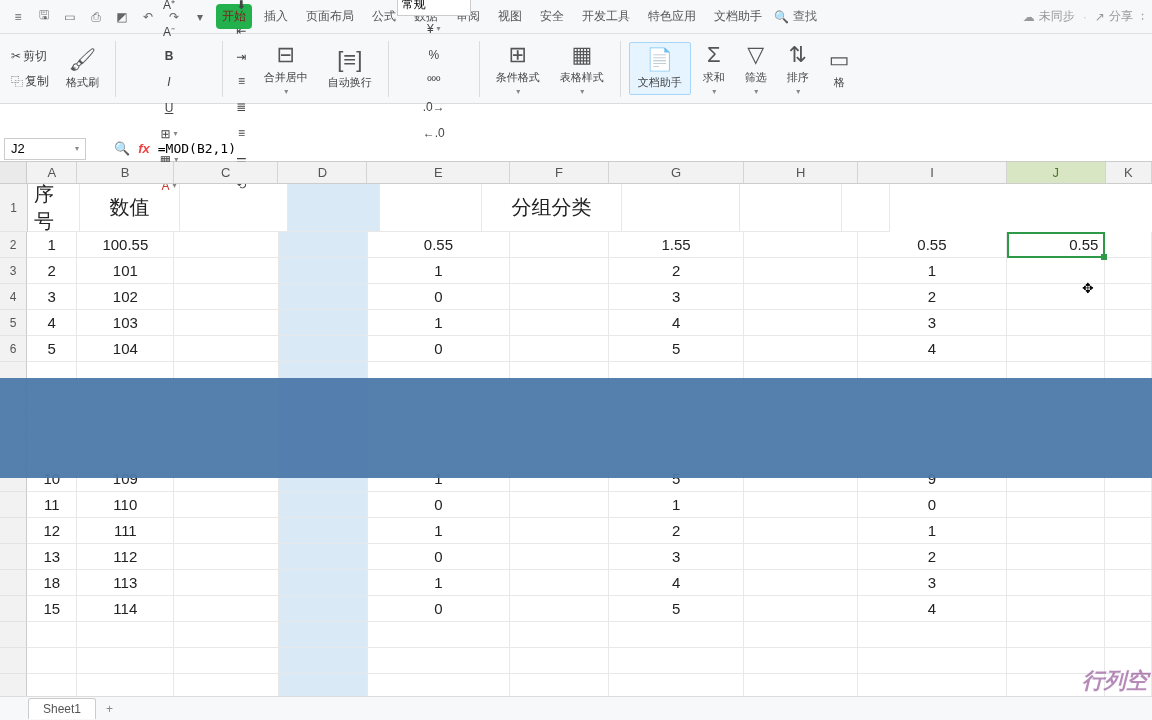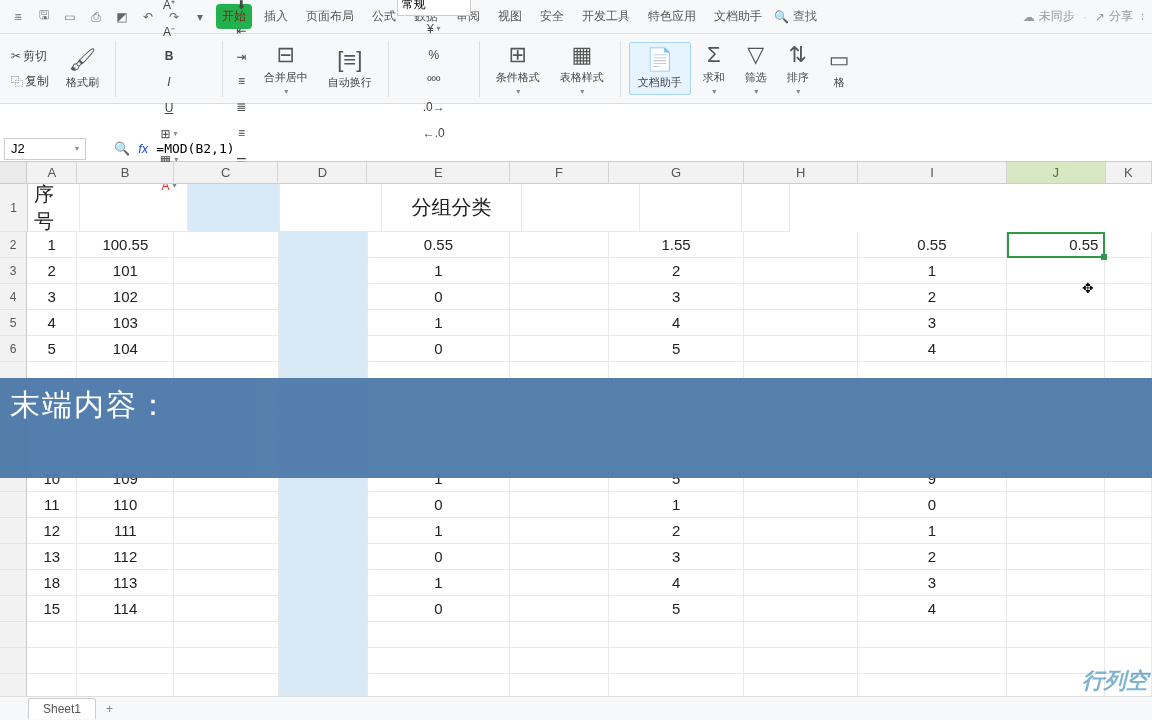--- a/index.html
+++ b/index.html
@@ -32,7 +32,7 @@
 .formula-bar { height: 26px; display: flex; align-items: center; border-bottom: 1px solid #ccc; font-size: 13px; background: #fff; margin-top: 32px; }
 .name-box { width: 82px; height: 22px; border: 1px solid #ccc; margin: 0 4px; padding: 0 6px; display: flex; align-items: center; justify-content: space-between; }
 .fx-area { display: flex; align-items: center; gap: 8px; padding-left: 24px; }
-.fx-label { font-style: italic; color: #1d4ed8; }
+.fx-label { font-style: italic; color: #ef4444; font-weight: bold; }
 .formula-input { border: none; outline: none; font-size: 13px; width: 800px; font-family: Consolas, monospace; }
 
 

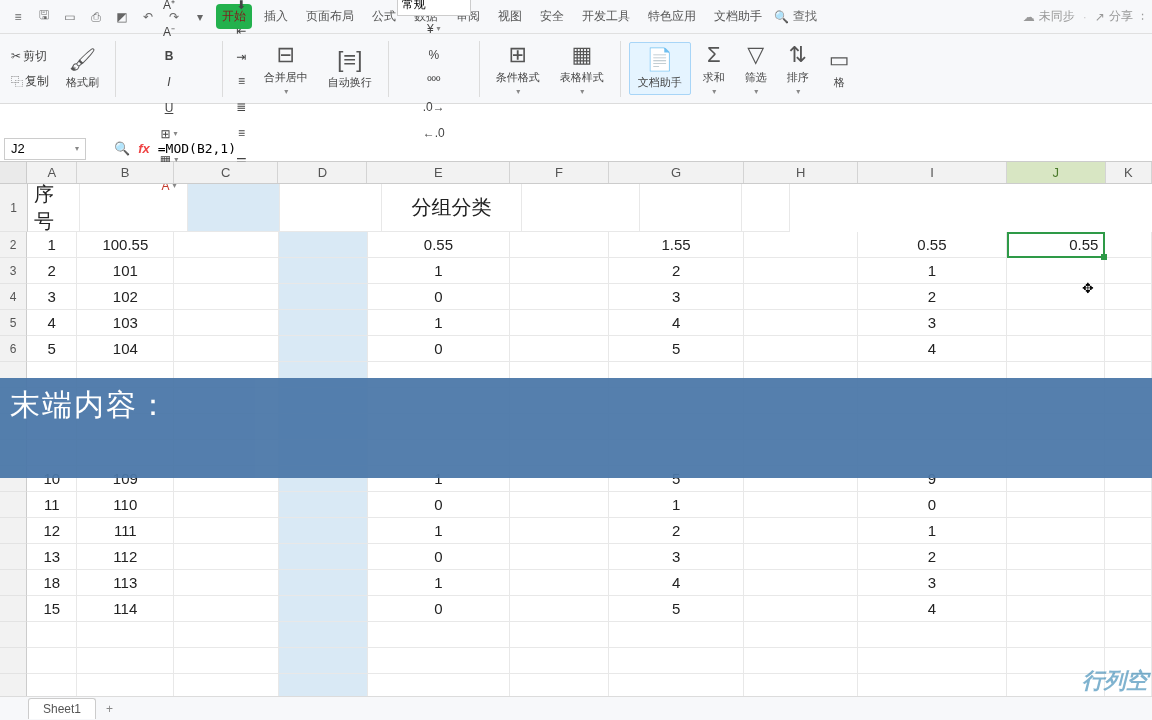--- a/index.html
+++ b/index.html
@@ -257,6 +257,7 @@
       <div class="row header">
         <div class="row-h">1</div>
         <div class="cell col-A c hdr">序号</div>
+        <div class="cell col-B c hdr">数值</div>
         <div class="cell col-C"></div>
         <div class="cell col-D col-D-sel"></div>
         <div class="cell col-F"></div>

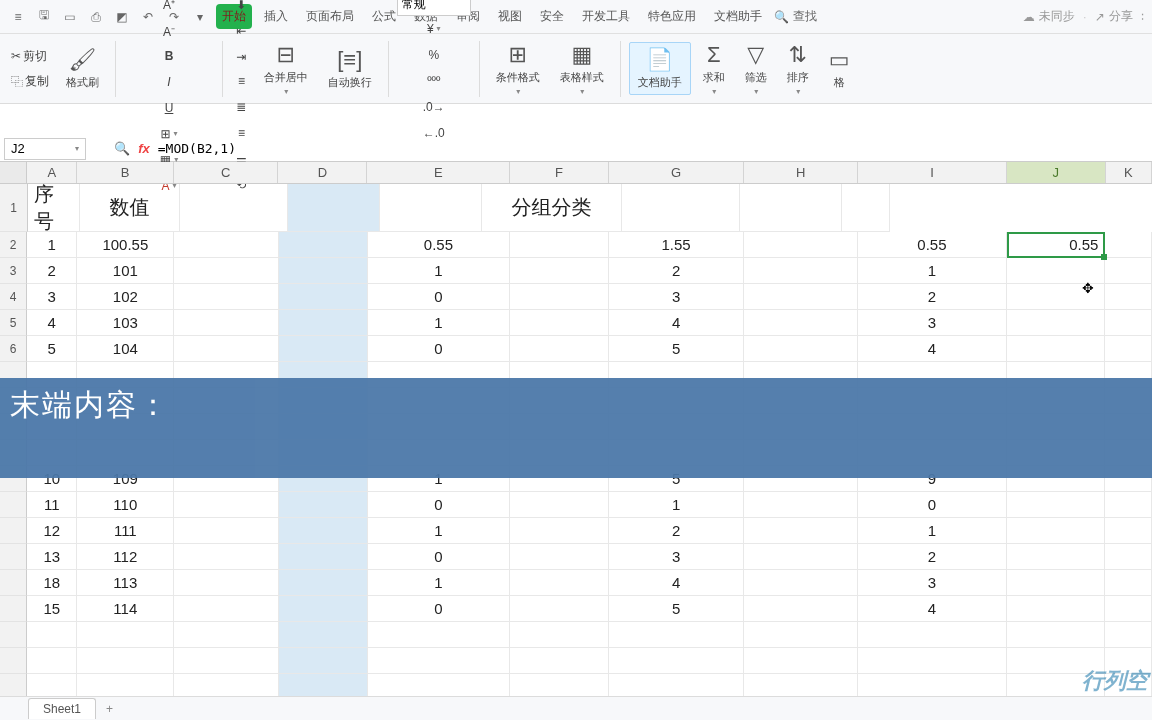--- a/index.html
+++ b/index.html
@@ -536,7 +536,6 @@
 </div>
 
 <div class="banner">
-  <div>末端内容：</div>
 </div>
 
 <div class="watermark">行列空</div>

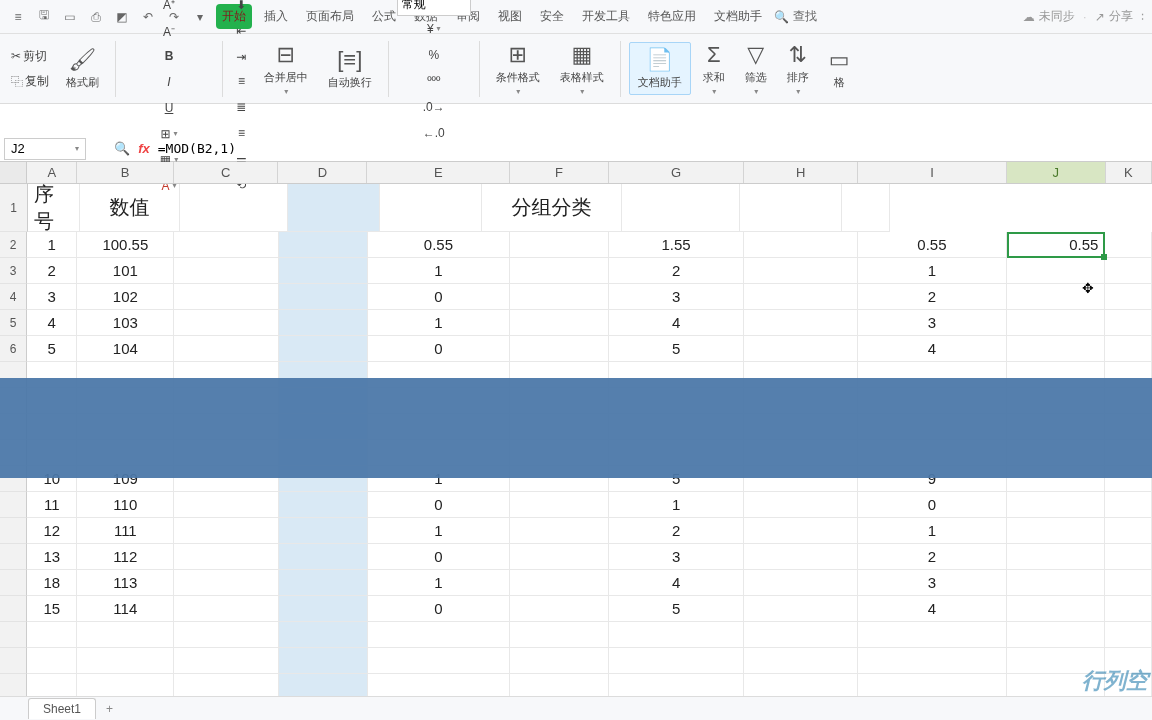--- a/index.html
+++ b/index.html
@@ -72,7 +72,7 @@
 .statusbar { position: absolute; bottom: 0; left: 0; right: 0; height: 24px; background: #f7f8fa; border-top: 1px solid #dcdcdc; display: flex; align-items: center; font-size: 12px; color: #555; }
 .sheet-tab { padding: 3px 14px; background: #fff; border: 1px solid #ccc; border-bottom: none; border-radius: 3px 3px 0 0; margin-left: 28px; }
 .add-sheet { padding: 0 10px; color: #888; }
-.watermark { position: absolute; right: 4px; bottom: 24px; font-size: 22px; font-weight: bold; color: #0369a1; opacity: 0.5; font-style: italic; }
+.watermark { position: absolute; right: 4px; bottom: 24px; font-size: 22px; font-weight: bold; color: #701a75; opacity: 0.5; font-style: italic; }
 </style>
 </head>
 <body>

